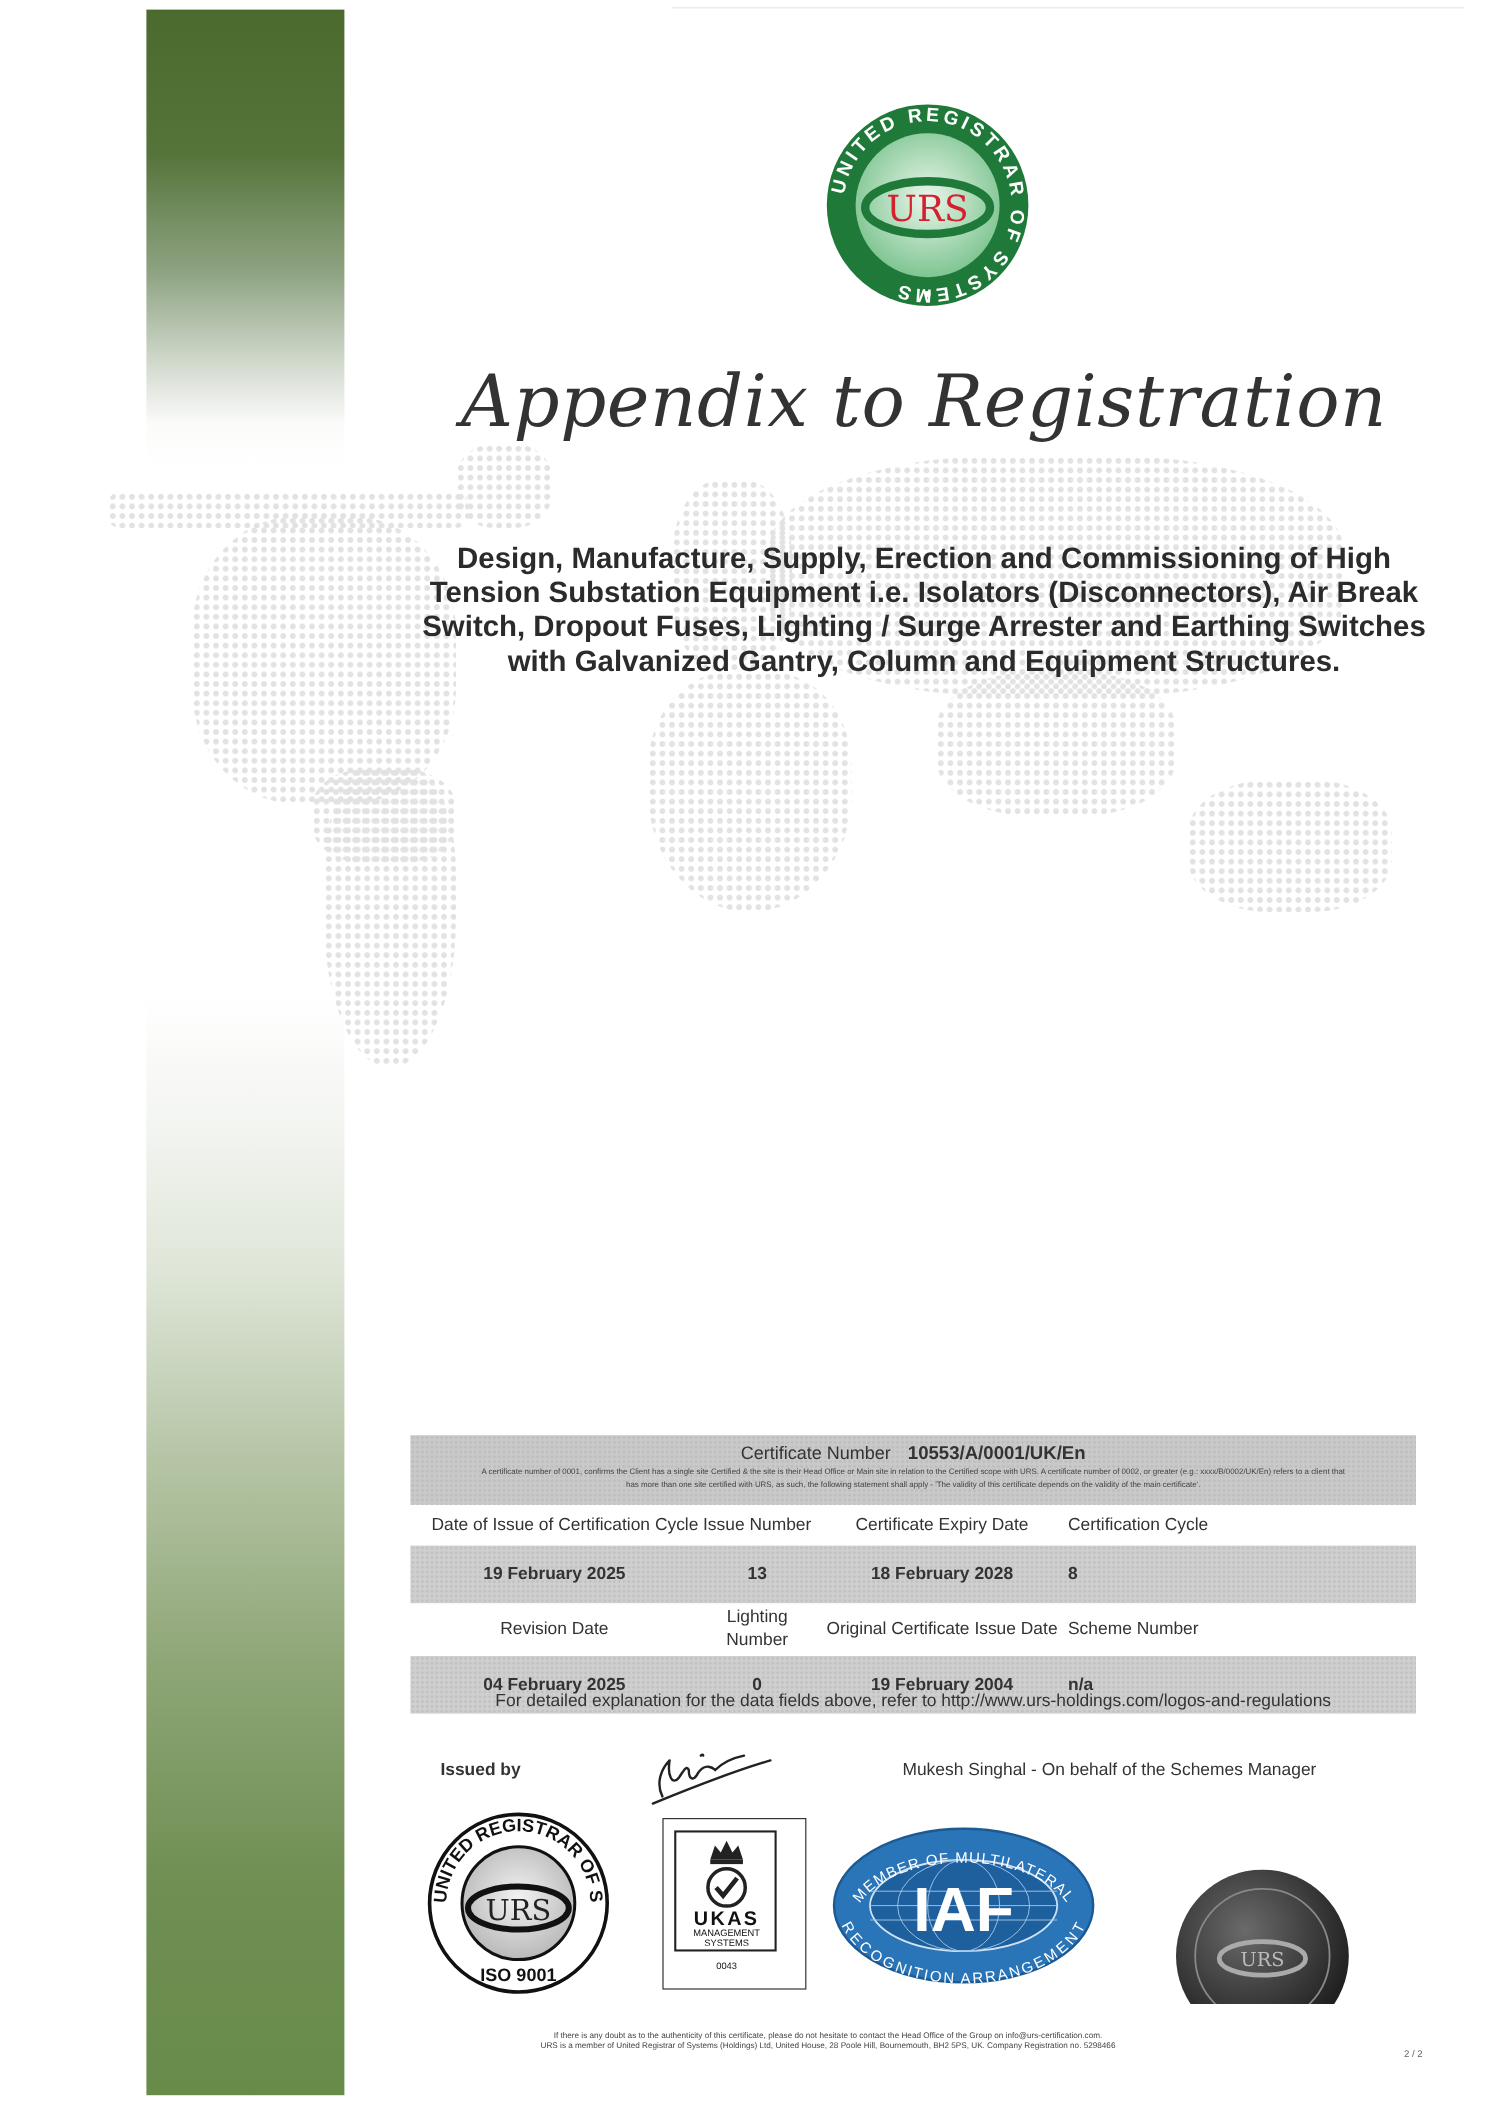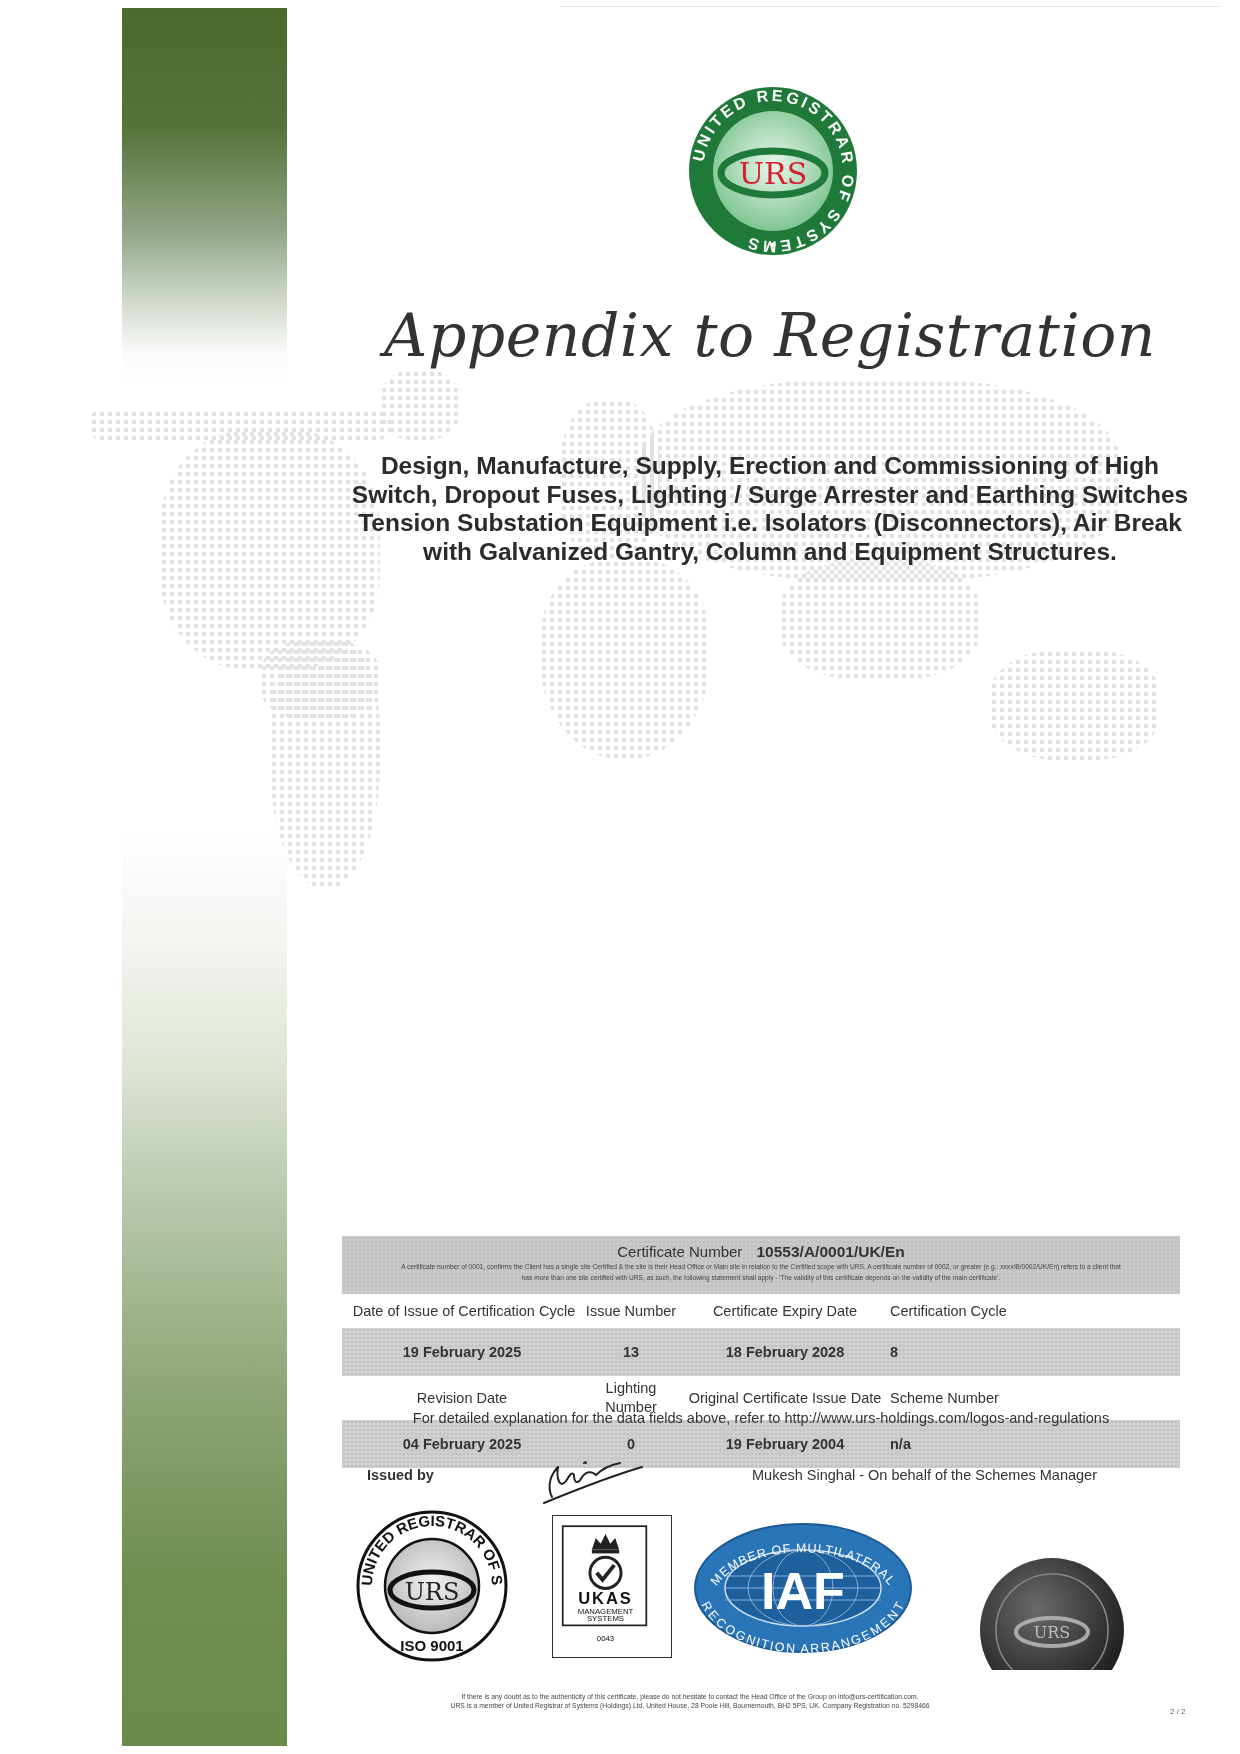--- a/index.html
+++ b/index.html
@@ -107,8 +107,8 @@
 
 <div class="scope">
   <div>Design, Manufacture, Supply, Erection and Commissioning of High</div>
+  <div>Tension Substation Equipment i.e. Isolators (Disconnectors), Air Break</div>
   <div>Switch, Dropout Fuses, Lighting / Surge Arrester and Earthing Switches</div>
-  <div>Tension Substation Equipment i.e. Isolators (Disconnectors), Air Break</div>
   <div>with Galvanized Gantry, Column and Equipment Structures.</div>
 </div>
 

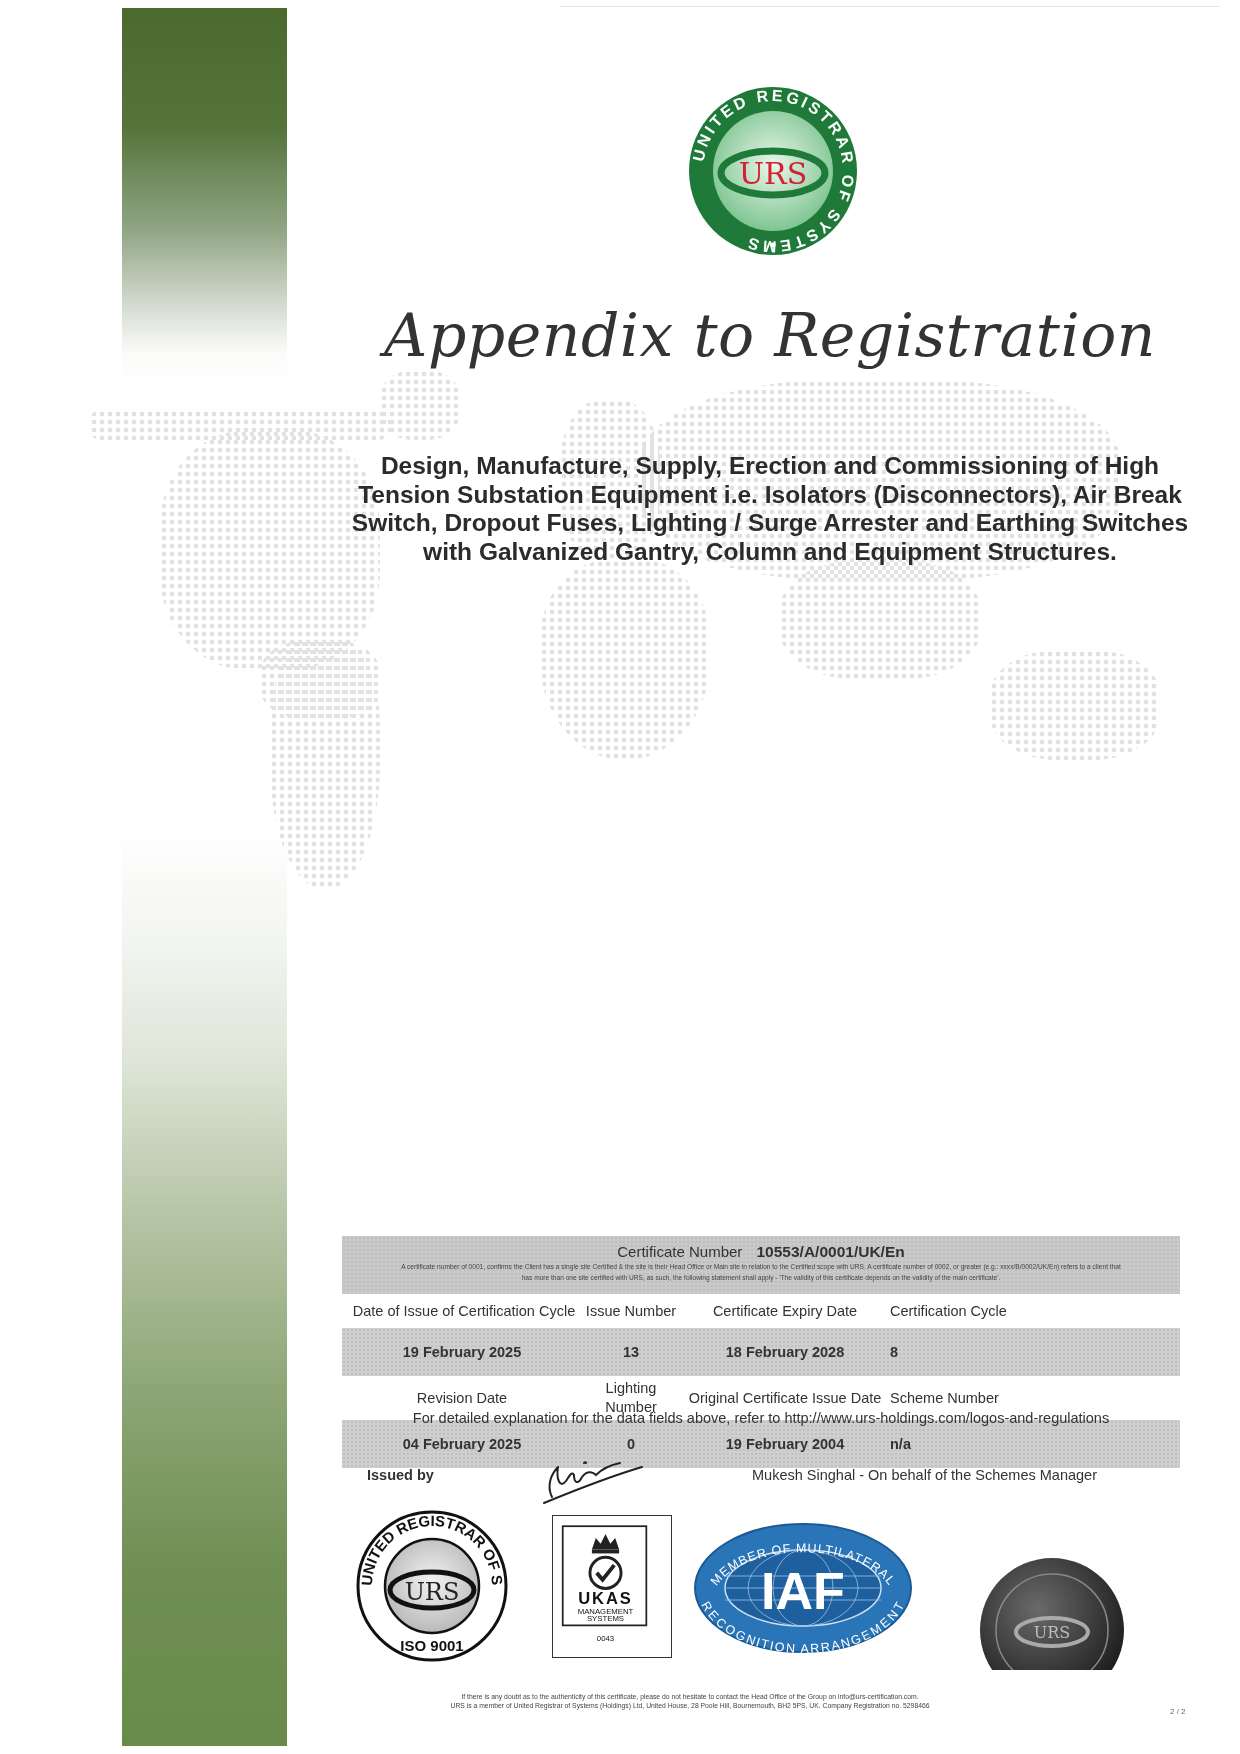--- a/index.html
+++ b/index.html
@@ -31,7 +31,7 @@
     line-height: 28.5px; color: #2b2b2b;
   }
 
-  .cert-box { position: absolute; left: 342px; top: 1196px; width: 838px; margin-top: 40px; }
+  .cert-box { position: absolute; left: 342px; top: 1196px; width: 838px; }
   .cert-head {
     background: #c9c9c9; height: 58px; text-align: center; position: relative;
     background-image: radial-gradient(#bdbdbd 1px, transparent 1.2px); background-size: 4px 4px;

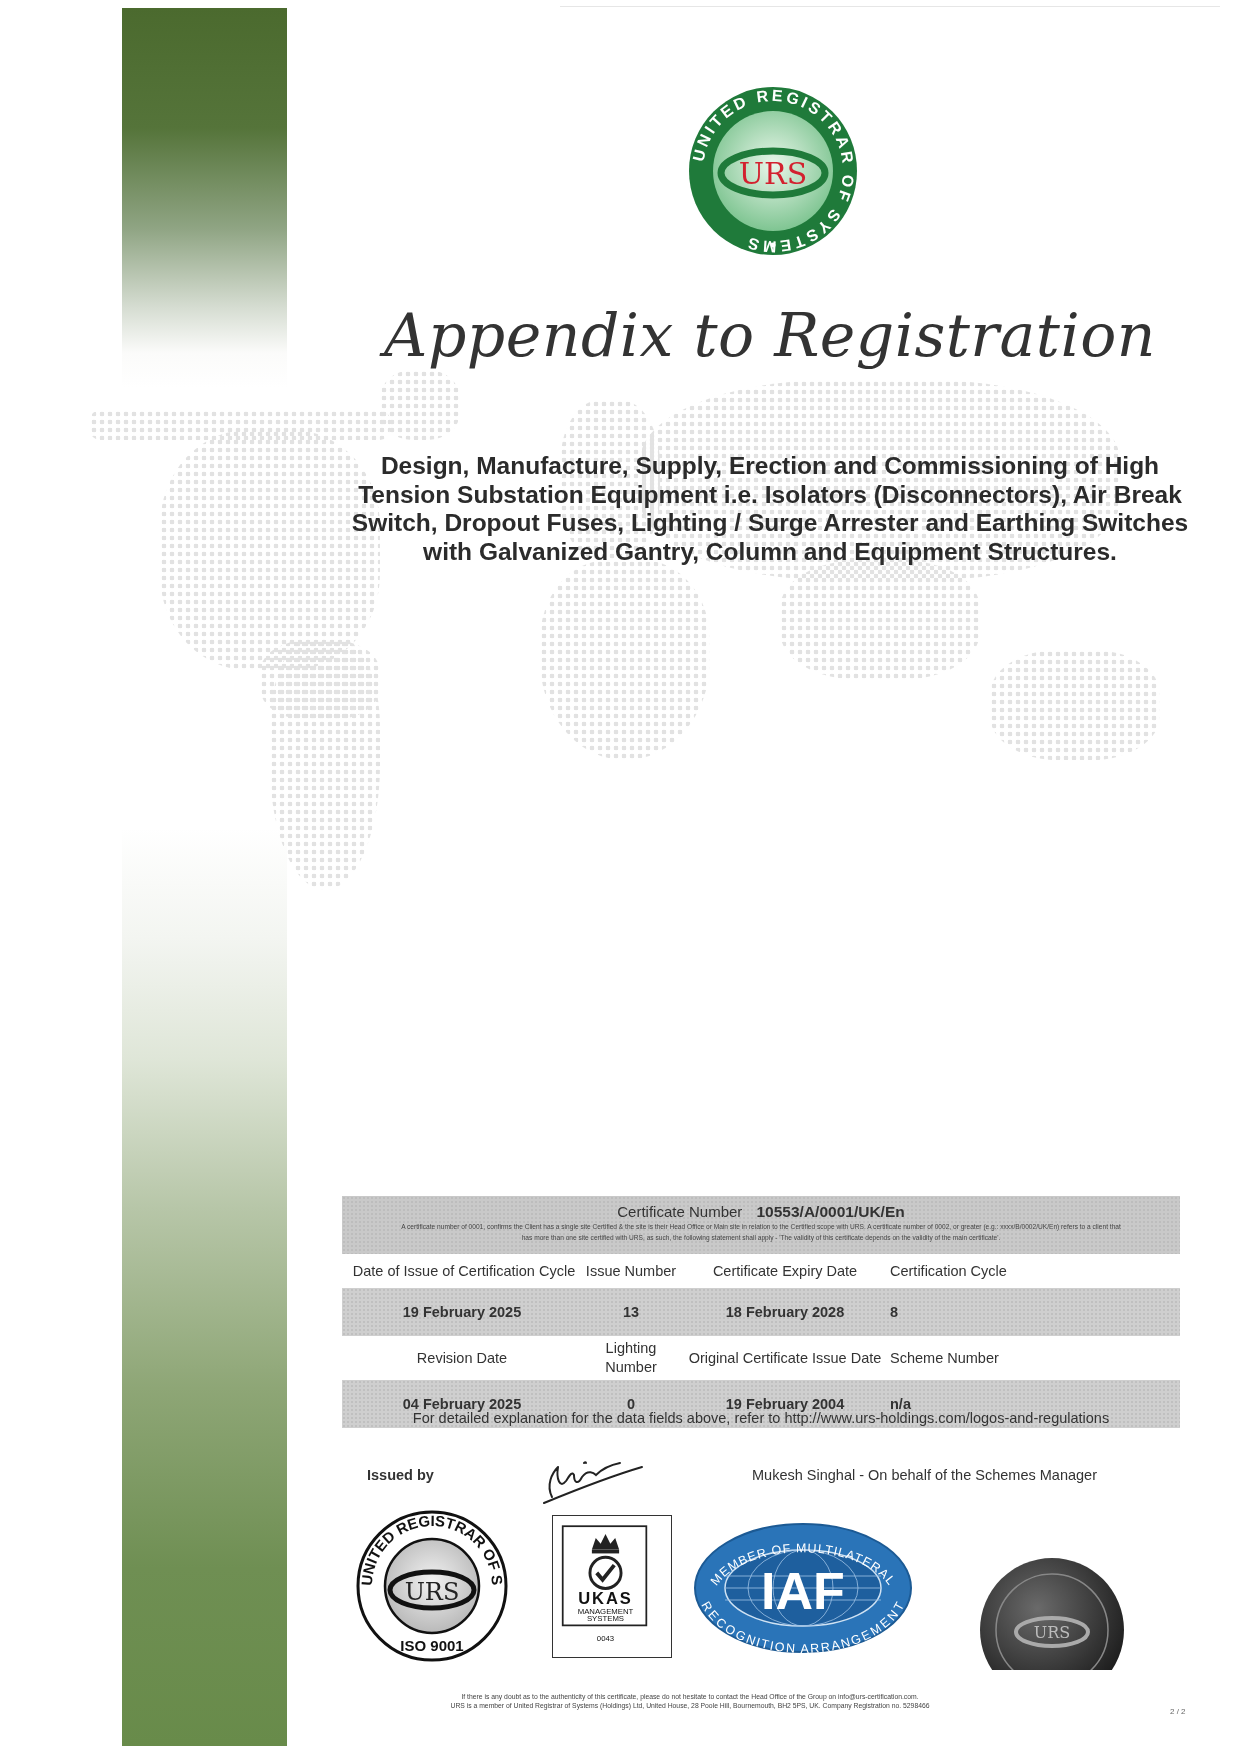--- a/index.html
+++ b/index.html
@@ -48,7 +48,7 @@
   .c2 { width: 98px; text-align: center; }
   .c3 { width: 210px; text-align: center; }
   .c4 { width: 290px; text-align: left; }
-  .row.lbl .c1 { text-align: center; padding-left: 4px; width: 236px; }
+  .row.lbl .c1 { text-align: right; padding-left: 4px; width: 236px; }
   .row.lbl2 { height: 44px; font-size: 14.5px; color: #333; }
   .row.lbl2 .c2 { line-height: 19px; }
 

